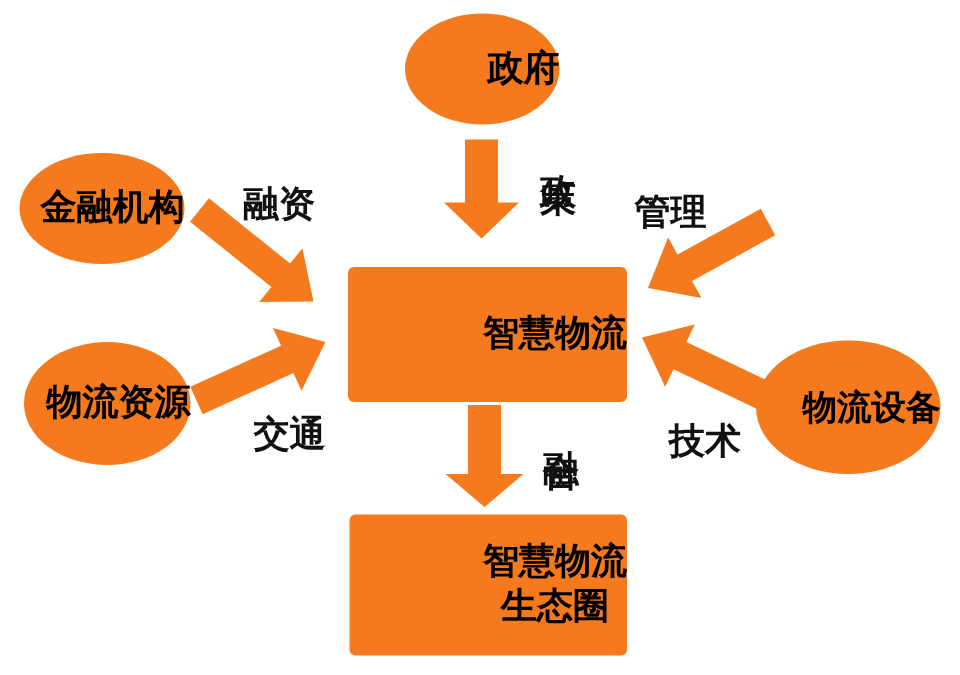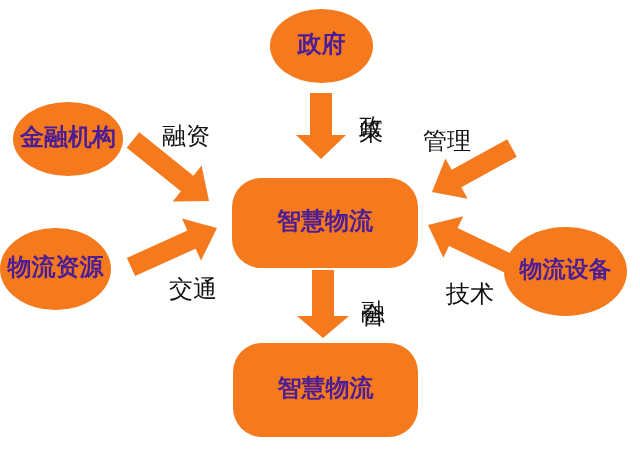--- a/index.html
+++ b/index.html
@@ -24,14 +24,13 @@
     position: absolute;
     display: flex;
     align-items: center;
-    justify-content: center;
+    justify-content: flex-end;
     text-align: center;
     background: #f5791d;
-    color: #4c1d95;
+    color: #000000;
     font-weight: bold;
     font-size: 24px;
     line-height: 1.25;
-    font-family: Liberation Mono, monospace;
   }
   .ellipse { border-radius: 50%; }
   .roundbox { border-radius: 29px; }

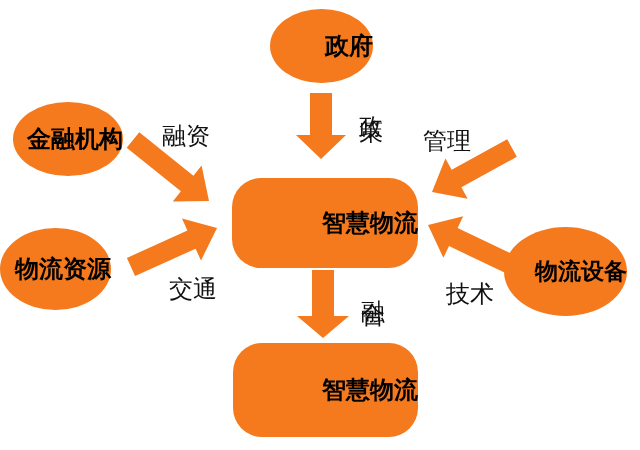--- a/index.html
+++ b/index.html
@@ -46,7 +46,7 @@
   .edge-label {
     position: absolute;
     color: #111111;
-    font-weight: normal;
+    font-weight: bold;
     font-size: 24px;
     white-space: nowrap;
   }

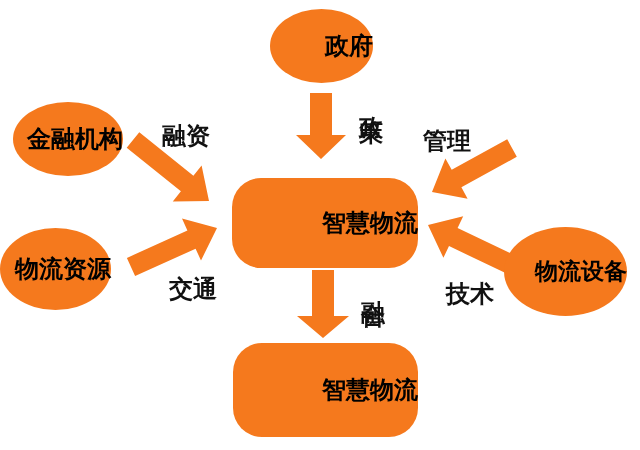--- a/index.html
+++ b/index.html
@@ -33,7 +33,7 @@
     line-height: 1.25;
   }
   .ellipse { border-radius: 50%; }
-  .roundbox { border-radius: 29px; }
+  .roundbox { border-radius: 4px; }
 
   .node-government    { left: 270px; top:   9px; width: 103px; height: 74px; }
   .node-financial     { left:  13px; top:  102px; width: 110px; height: 74px; }

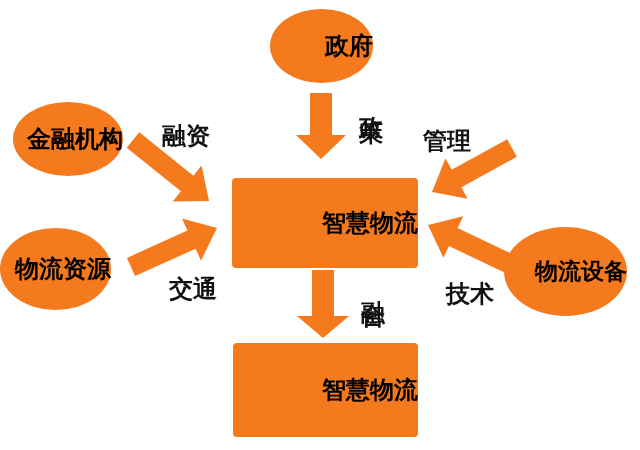--- a/index.html
+++ b/index.html
@@ -37,7 +37,7 @@
 
   .node-government    { left: 270px; top:   9px; width: 103px; height: 74px; }
   .node-financial     { left:  13px; top:  102px; width: 110px; height: 74px; }
-  .node-resources     { left:   0; top: 228px; width: 111px; height: 82px; }
+  .node-resources     { left:   16px; top: 228px; width: 111px; height: 82px; }
   .node-enterprises   { left: 514px; top:  91px; width: 116px; height: 74px; }
   .node-manufacturers { left: 504px; top: 227px; width: 123px; height: 89px; font-size: 23px; }
   .node-industry      { left: 232px; top: 178px; width: 186px; height: 90px; }

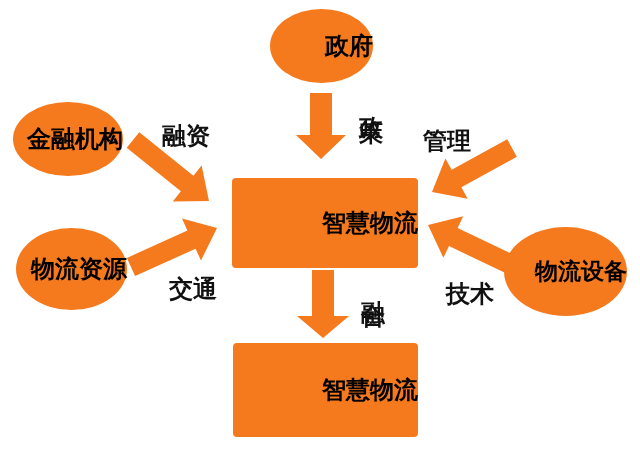--- a/index.html
+++ b/index.html
@@ -105,6 +105,7 @@
   <div class="node roundbox node-ecosystem">
     <span>
       <span>智慧物流</span><br>
+      <span>生态圈</span>
     </span>
   </div>
 

